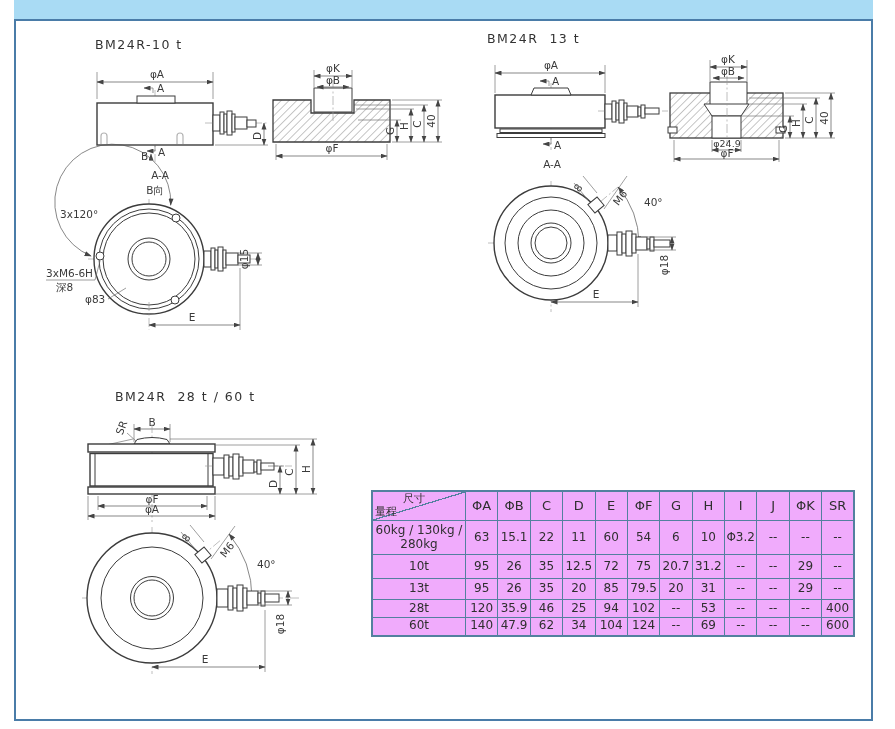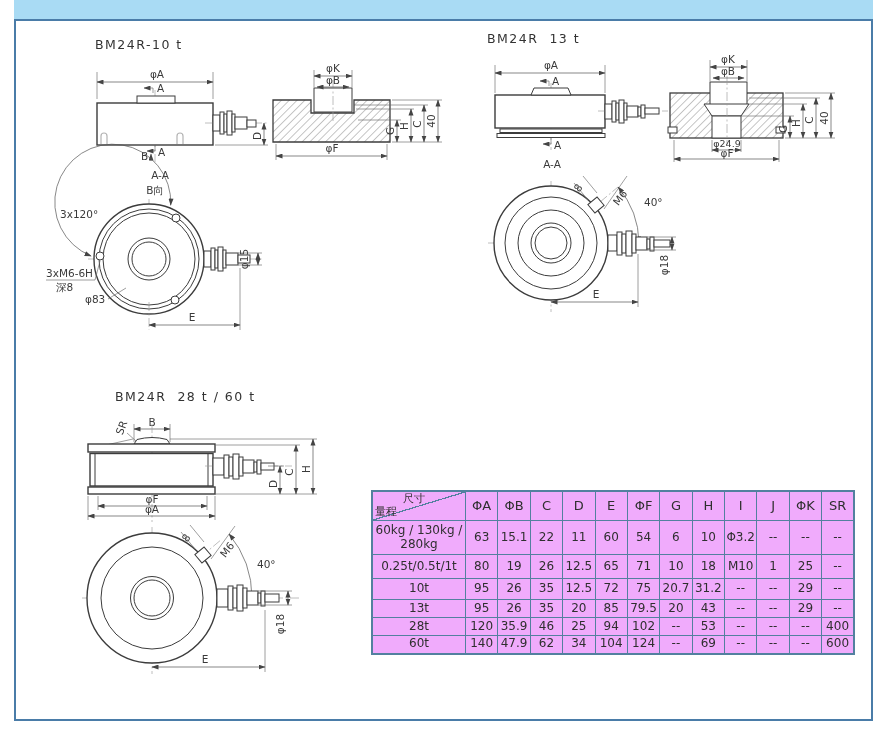--- a/index.html
+++ b/index.html
@@ -409,21 +409,6 @@
           <td>--</td>
         </tr>
         <tr>
-          <td>0.25t/0.5t/1t</td>
-          <td>80</td>
-          <td>19</td>
-          <td>26</td>
-          <td>12.5</td>
-          <td>65</td>
-          <td>71</td>
-          <td>10</td>
-          <td>18</td>
-          <td>M10</td>
-          <td>1</td>
-          <td>25</td>
-          <td>--</td>
-        </tr>
-        <tr>
           <td>10t</td>
           <td>95</td>
           <td>26</td>

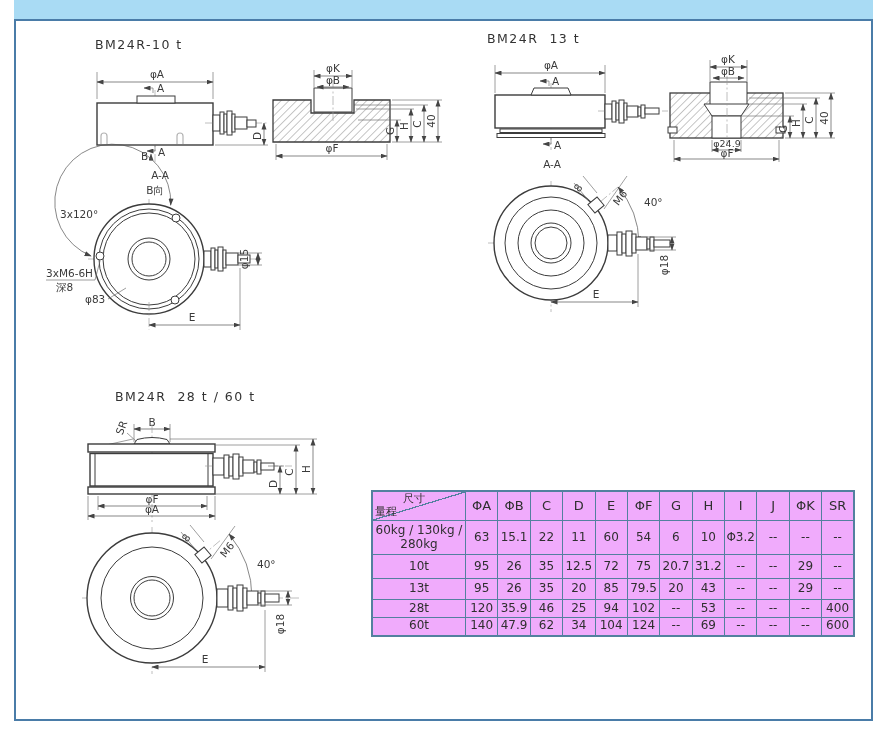--- a/index.html
+++ b/index.html
@@ -432,7 +432,7 @@
           <td>85</td>
           <td>79.5</td>
           <td>20</td>
-          <td>43</td>
+          <td>31</td>
           <td>--</td>
           <td>--</td>
           <td>29</td>

